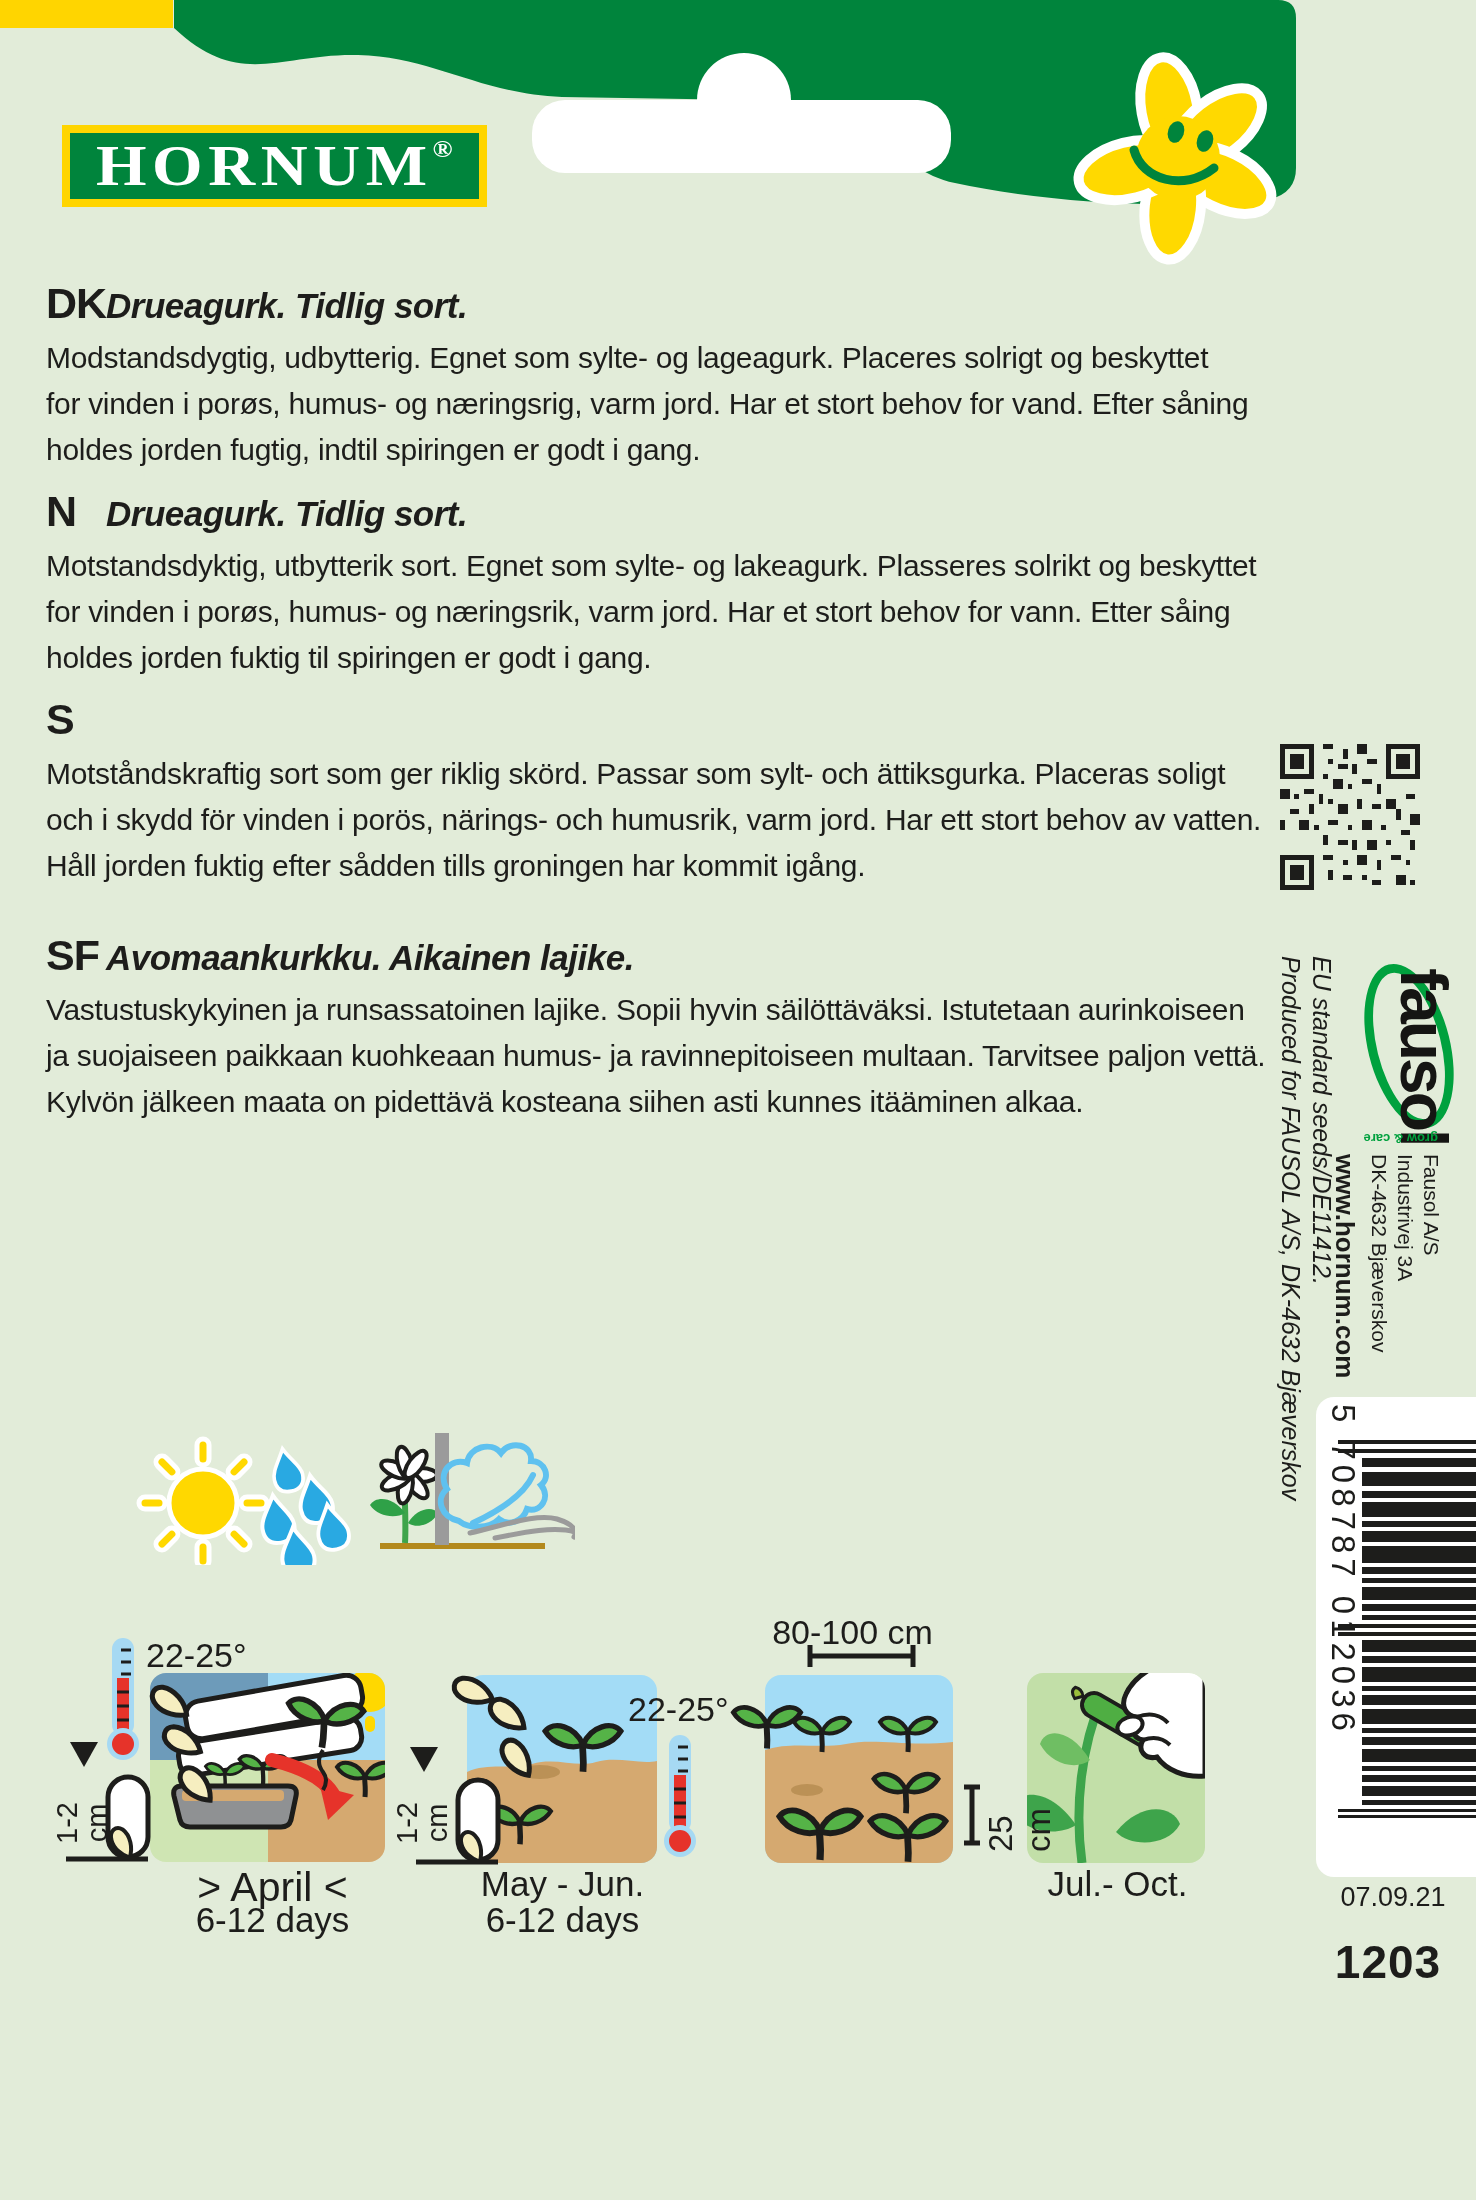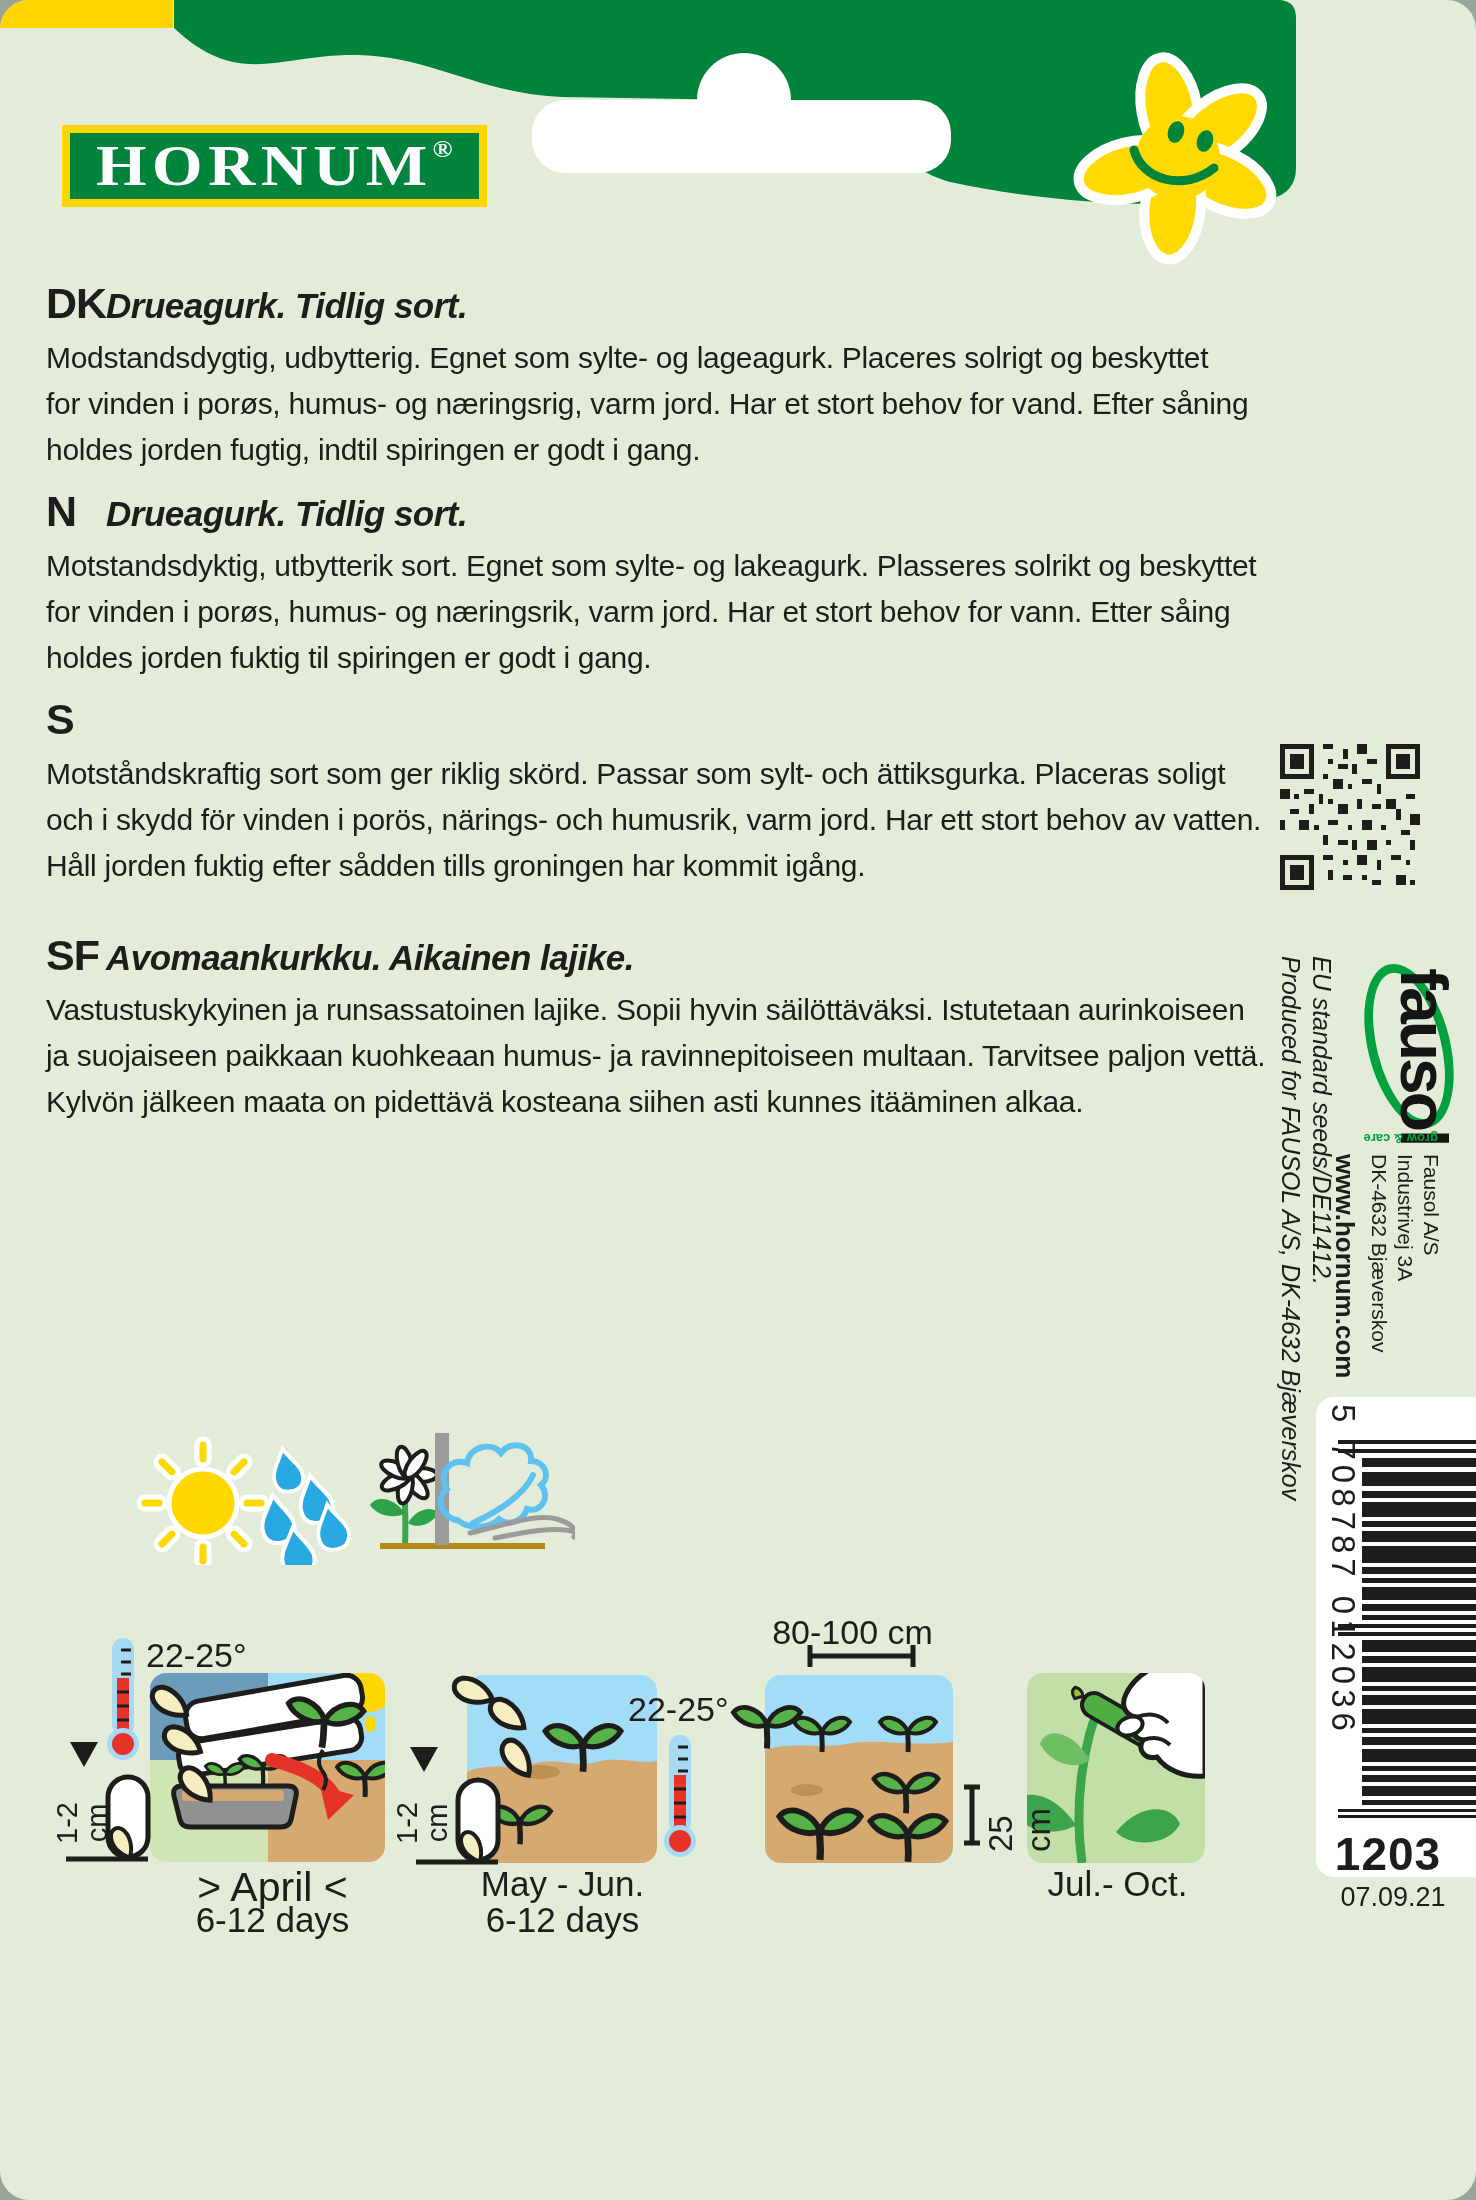--- a/index.html
+++ b/index.html
@@ -7,7 +7,6 @@
     position:relative;width:1476px;height:2200px;overflow:hidden;
     background:#e2ecd9;color:#1d1d1b;
     font-family:"Liberation Sans", sans-serif;
-    border-radius:29px;
   }
   .abs{position:absolute;}
   

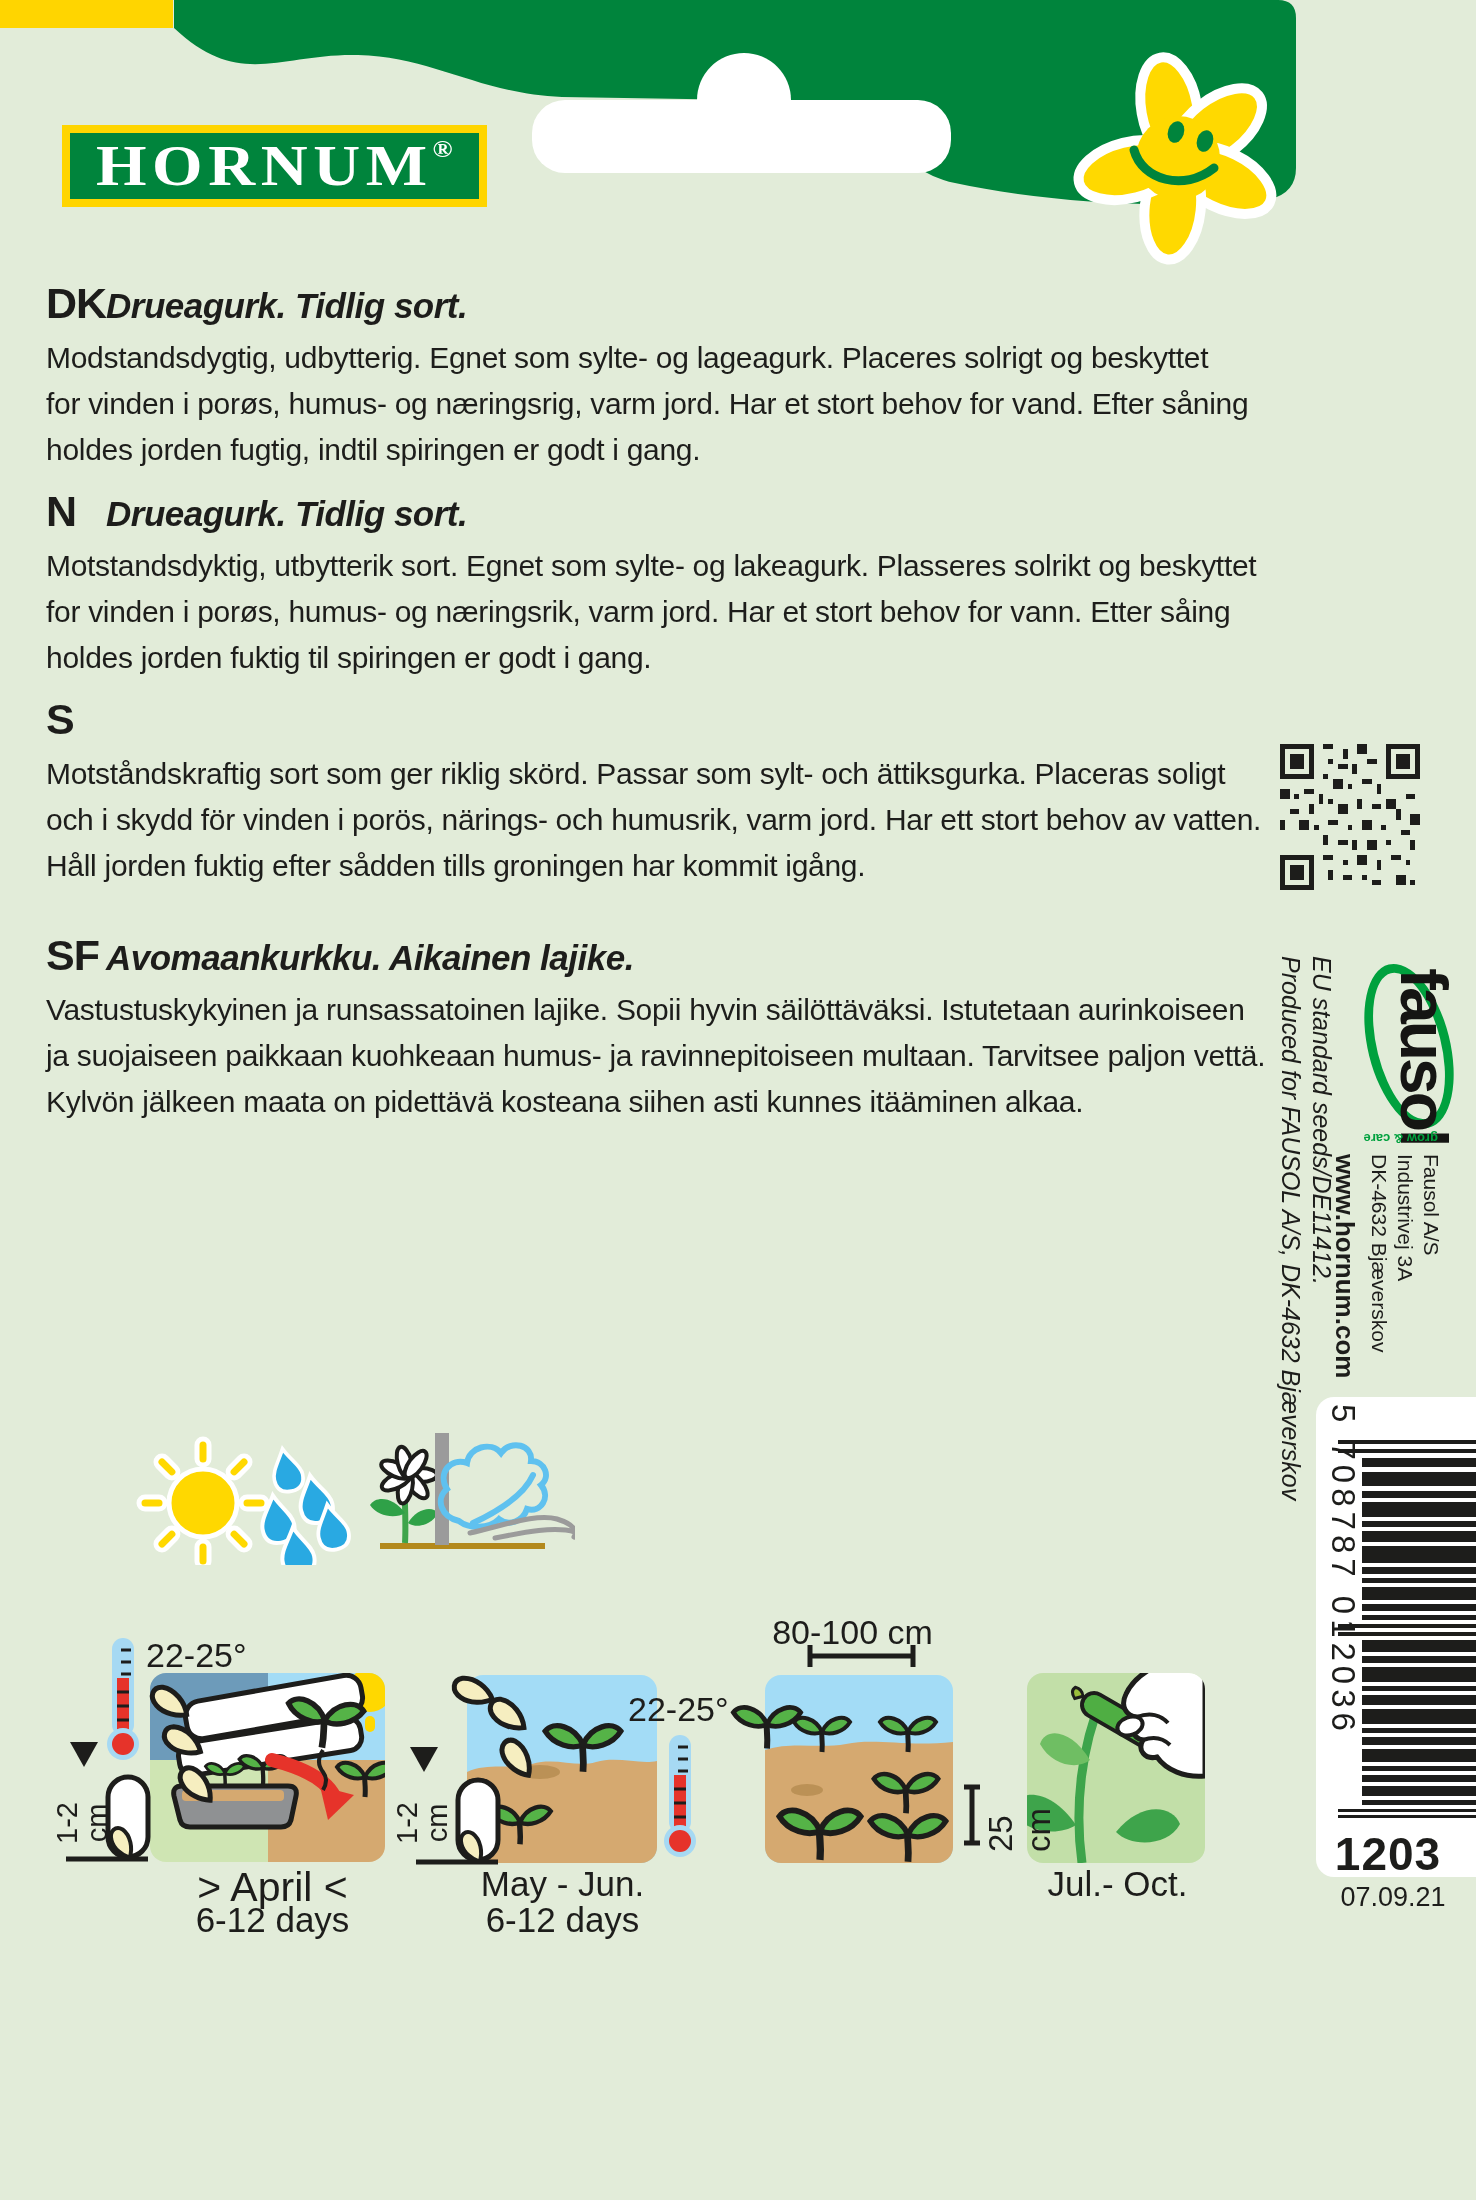--- a/index.html
+++ b/index.html
@@ -43,7 +43,7 @@
   .barcode-box{left:1316px;top:1397px;width:160px;height:480px;background:#fff;
     border-radius:18px 0 0 18px;}
   .ean-text{font-size:33px;letter-spacing:5px;white-space:nowrap;}
-  .item-no{left:1324px;top:1827px;width:128px;text-align:center;
+  .item-no{left:1324px;top:1935px;width:128px;text-align:center;
     font-size:46px;font-weight:bold;letter-spacing:1px;}
   .pack-date{left:1328px;top:1882px;width:130px;text-align:center;font-size:27px;}
   

